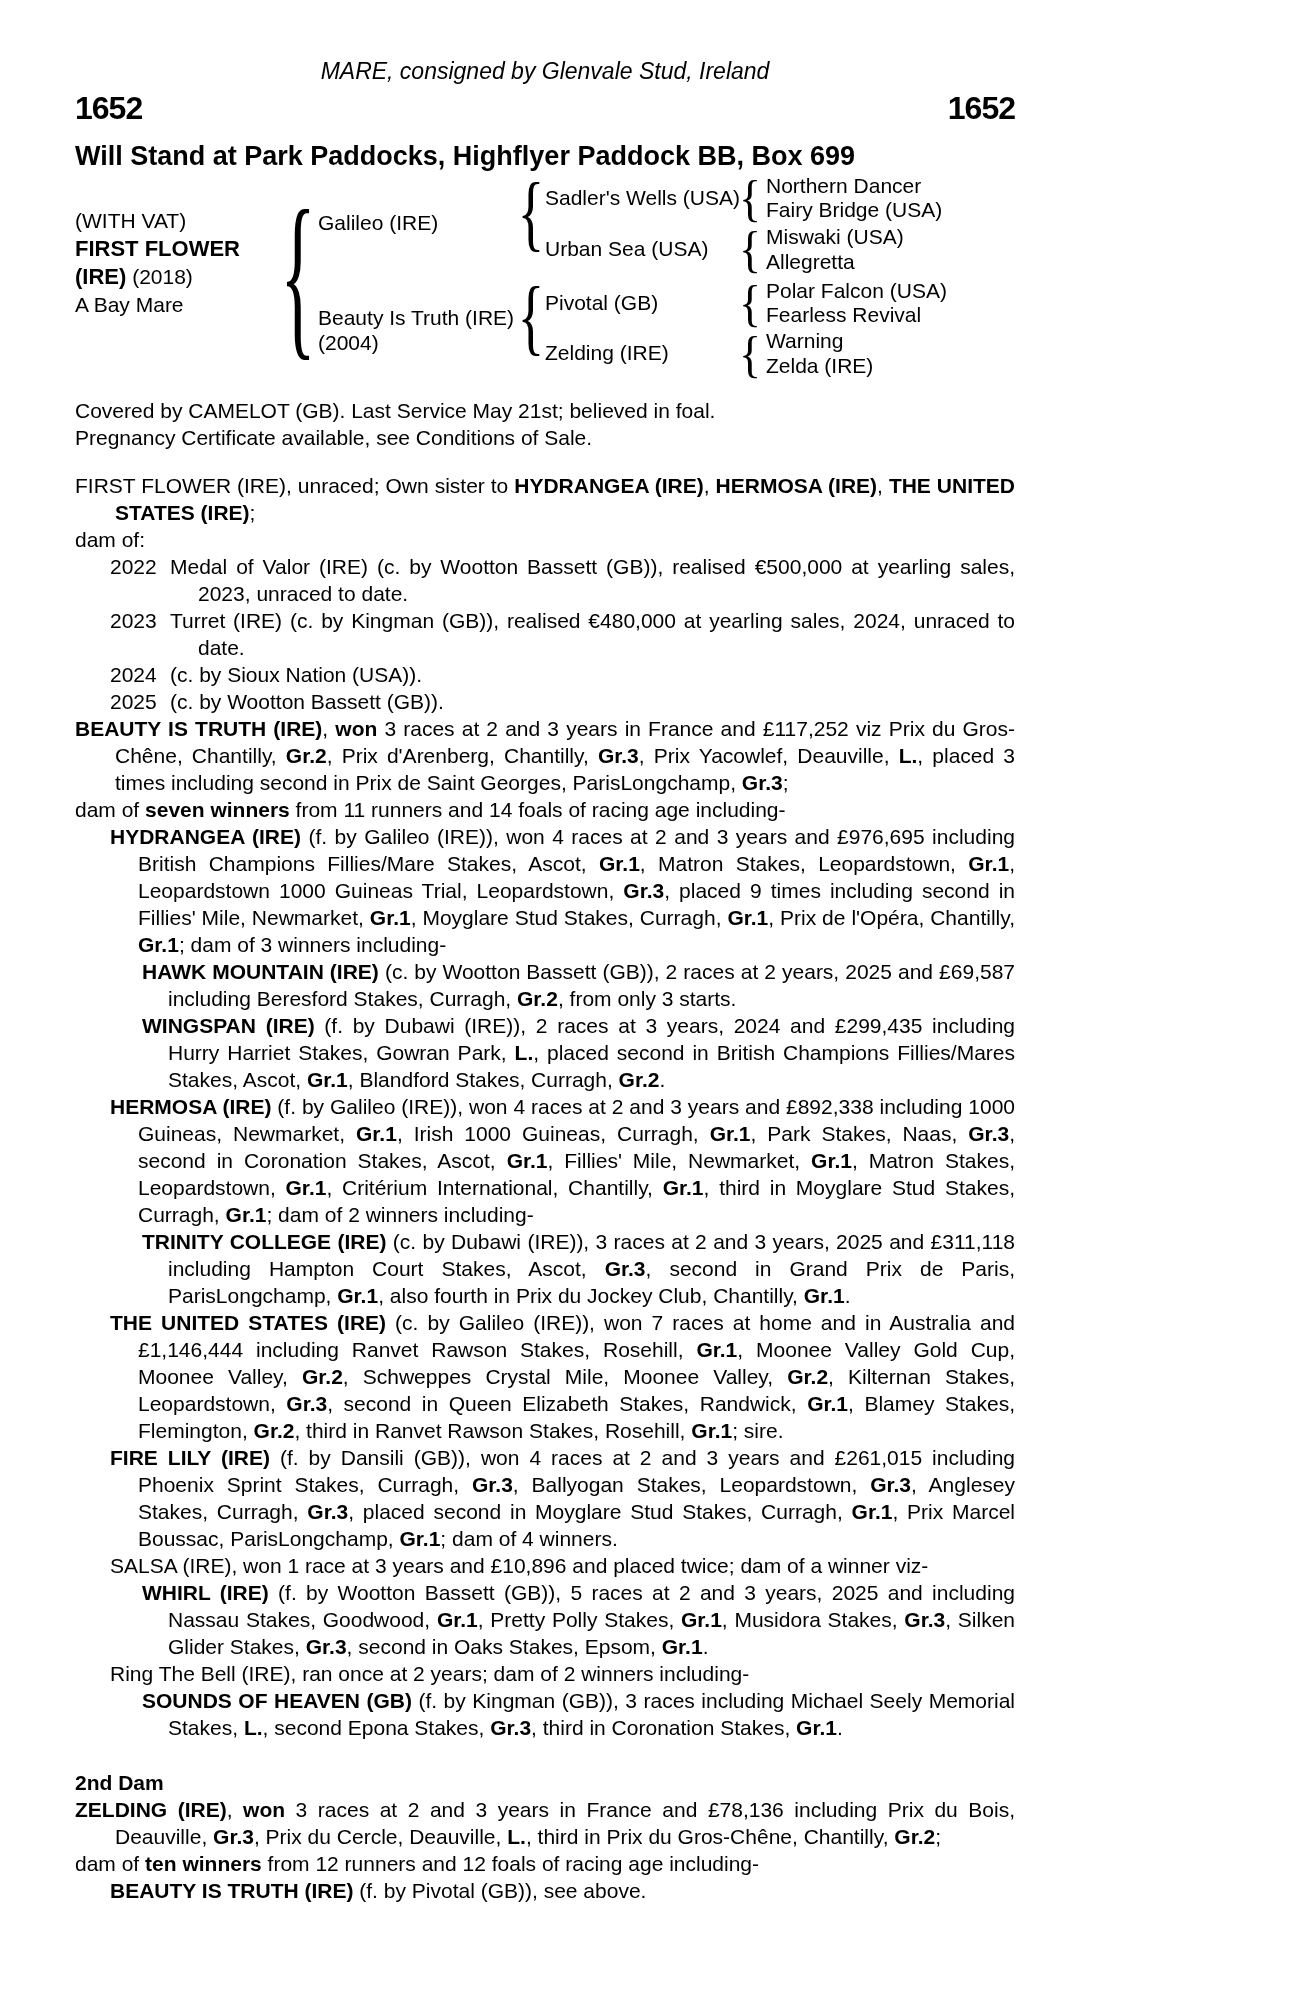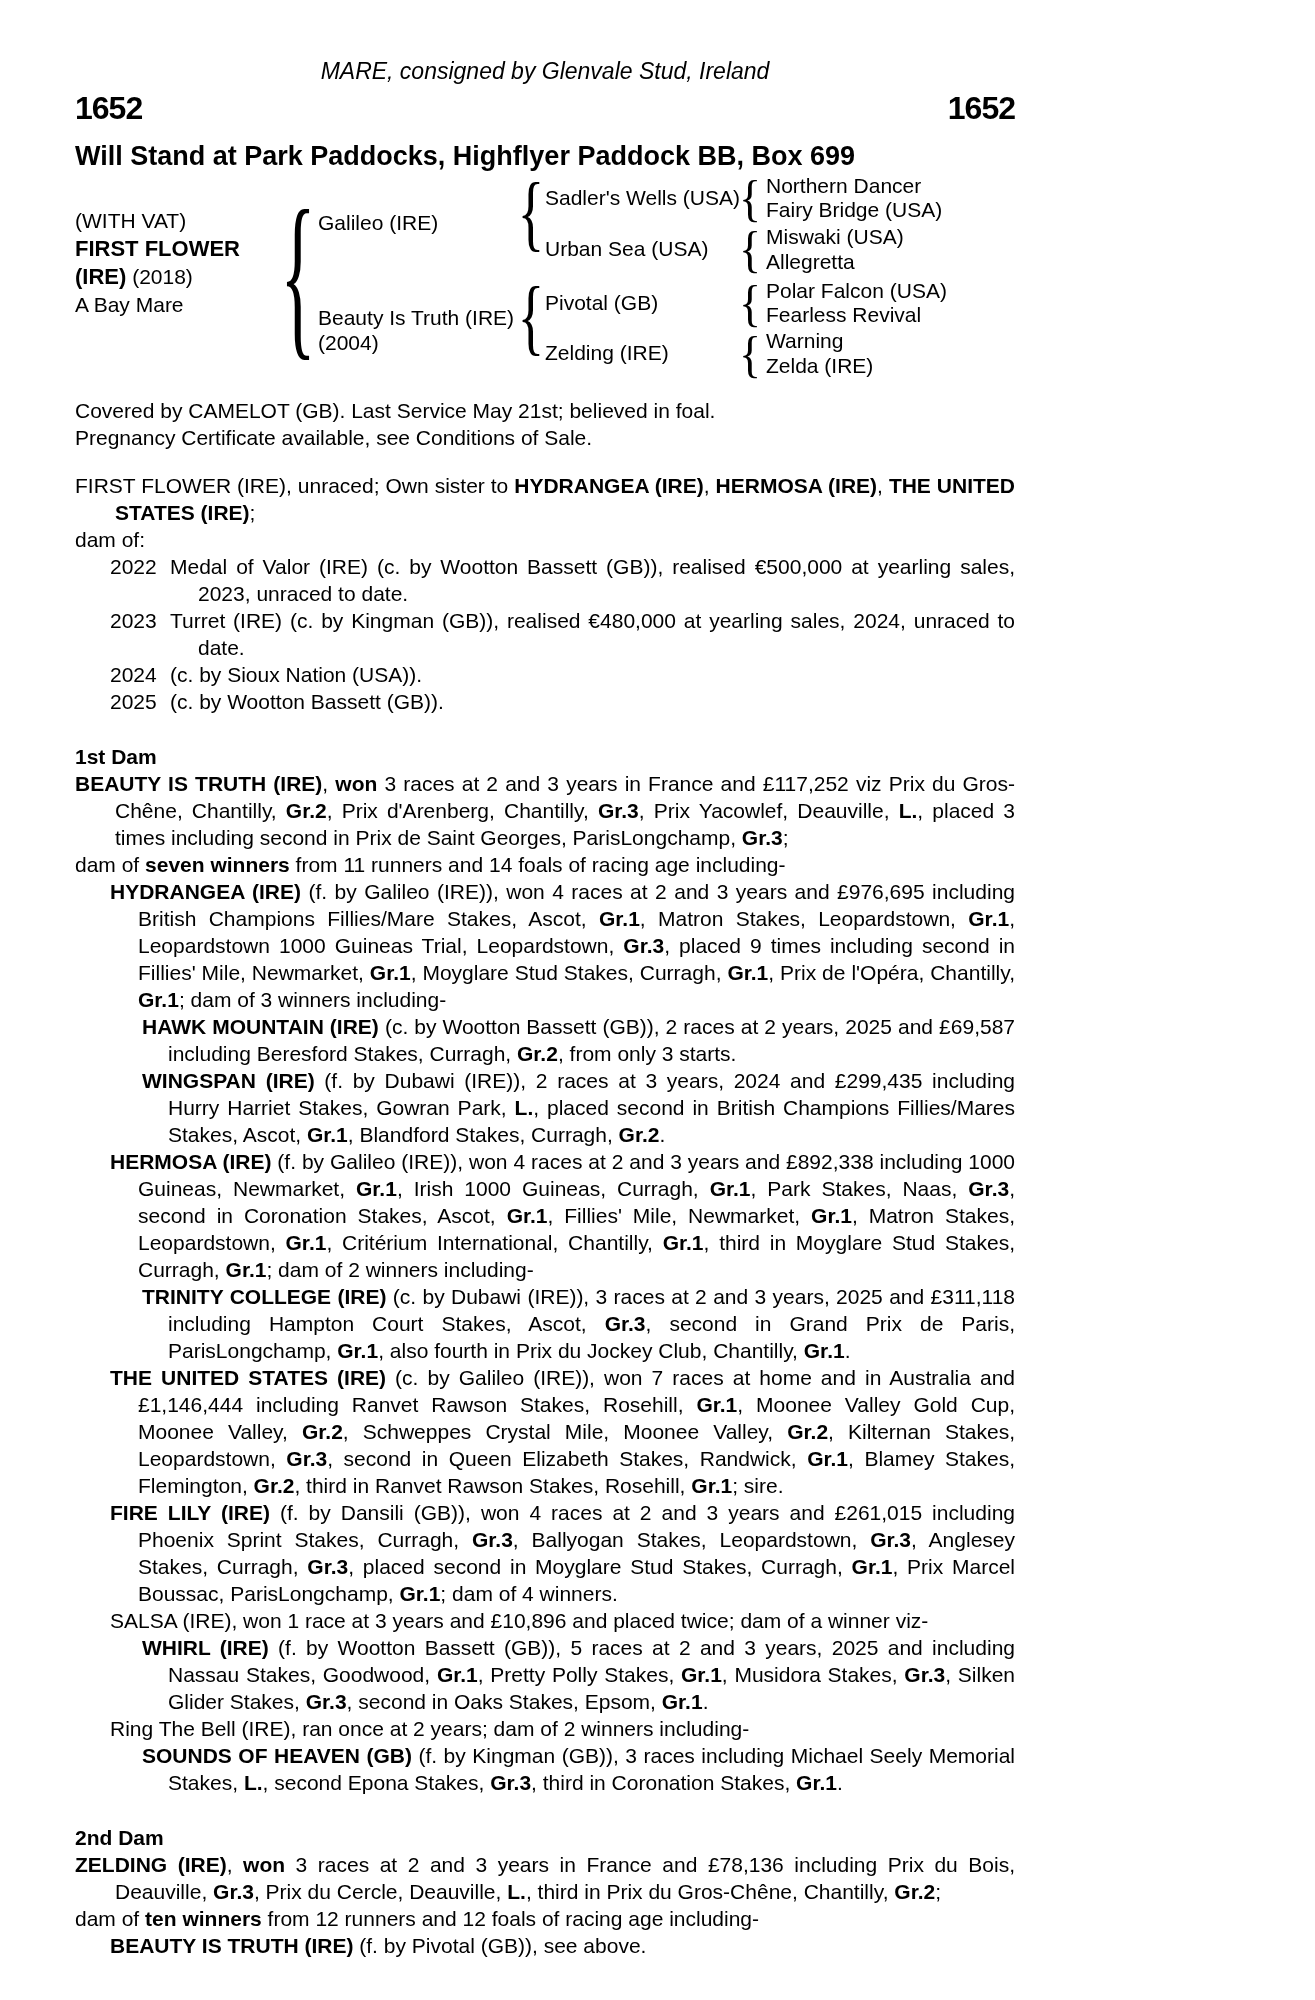--- a/index.html
+++ b/index.html
@@ -125,7 +125,6 @@
       <div class="para produce"><span class="year">2023</span><span>Turret (IRE) (c. by Kingman (GB)), realised €480,000 at yearling sales, 2024, unraced to date.</span></div>
       <div class="para produce"><span class="year">2024</span><span>(c. by Sioux Nation (USA)).</span></div>
       <div class="para produce"><span class="year">2025</span><span>(c. by Wootton Bassett (GB)).</span></div>
-      <div class="para h"><span>1st Dam</span></div>
       <div class="para l0"><span class="b">BEAUTY IS TRUTH (IRE)</span><span>, </span><span class="b">won</span><span> 3 races at 2 and 3 years in France and £117,252 viz Prix du Gros-Chêne, Chantilly, </span><span class="b">Gr.2</span><span>, Prix d'Arenberg, Chantilly, </span><span class="b">Gr.3</span><span>, Prix Yacowlef, Deauville, </span><span class="b">L.</span><span>, placed 3 times including second in Prix de Saint Georges, ParisLongchamp, </span><span class="b">Gr.3</span><span>;</span></div>
       <div class="para l0"><span>dam of </span><span class="b">seven winners</span><span> from 11 runners and 14 foals of racing age including-</span></div>
       <div class="para l1"><span class="b">HYDRANGEA (IRE)</span><span> (f. by Galileo (IRE)), won 4 races at 2 and 3 years and £976,695 including British Champions Fillies/Mare Stakes, Ascot, </span><span class="b">Gr.1</span><span>, Matron Stakes, Leopardstown, </span><span class="b">Gr.1</span><span>, Leopardstown 1000 Guineas Trial, Leopardstown, </span><span class="b">Gr.3</span><span>, placed 9 times including second in Fillies' Mile, Newmarket, </span><span class="b">Gr.1</span><span>, Moyglare Stud Stakes, Curragh, </span><span class="b">Gr.1</span><span>, Prix de l'Opéra, Chantilly, </span><span class="b">Gr.1</span><span>; dam of 3 winners including-</span></div>

